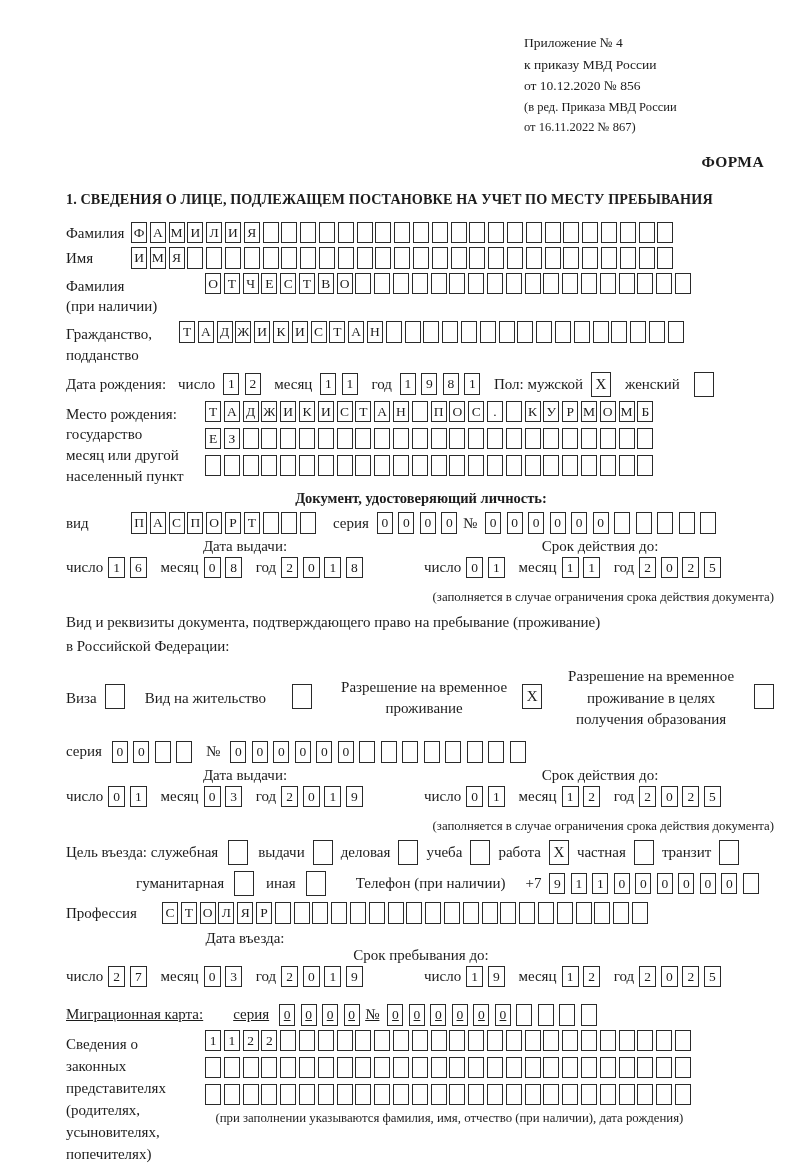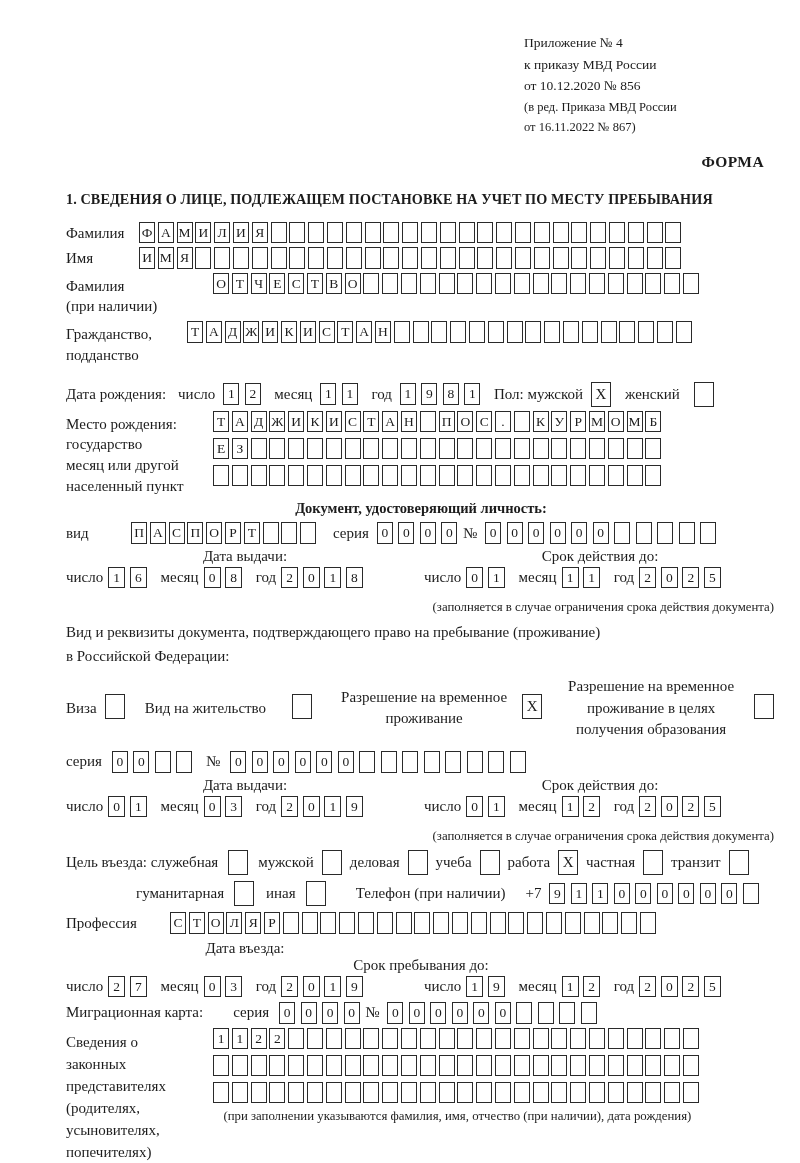--- a/index.html
+++ b/index.html
@@ -18,7 +18,7 @@
 
   .form { margin-top:14px; font-size:15px; }
 
-  .frow { display:flex; align-items:flex-start; margin-bottom:4px;gap:8px; }
+  .frow { display:flex; align-items:flex-start; margin-bottom:4px; }
   .irow { display:flex; align-items:center; margin-bottom:4px; }
   .flabel { flex:none; padding-top:3px; }
   .w65 { width:65px; } .w92 { width:96px; } .w113 { width:113px; } .w137 { width:139px; }

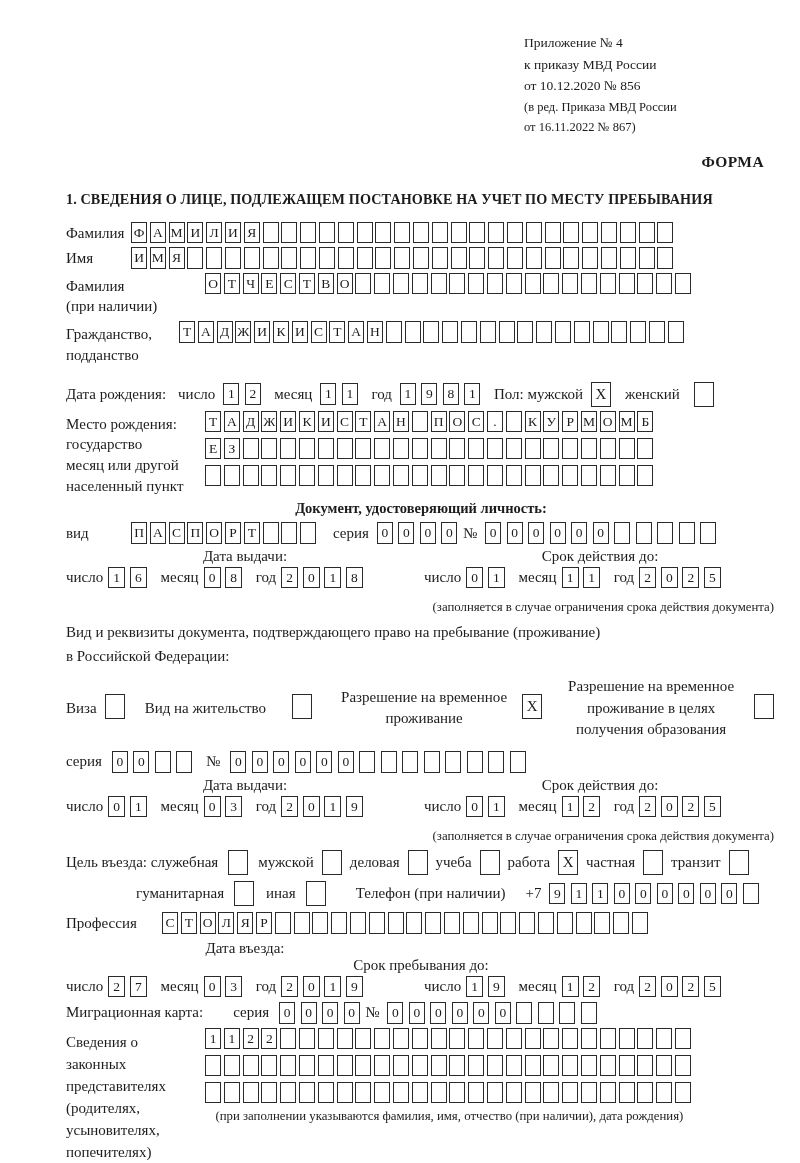--- a/index.html
+++ b/index.html
@@ -223,7 +223,7 @@
         </span>
     </div>
 
-    <div class="irow" style="margin-top:16px;">
+    <div class="irow" style="margin-top:6px;">
       <span>Дата рождения:</span>
       <span class="ml12">число</span>
       <span class="cells sp ml8">

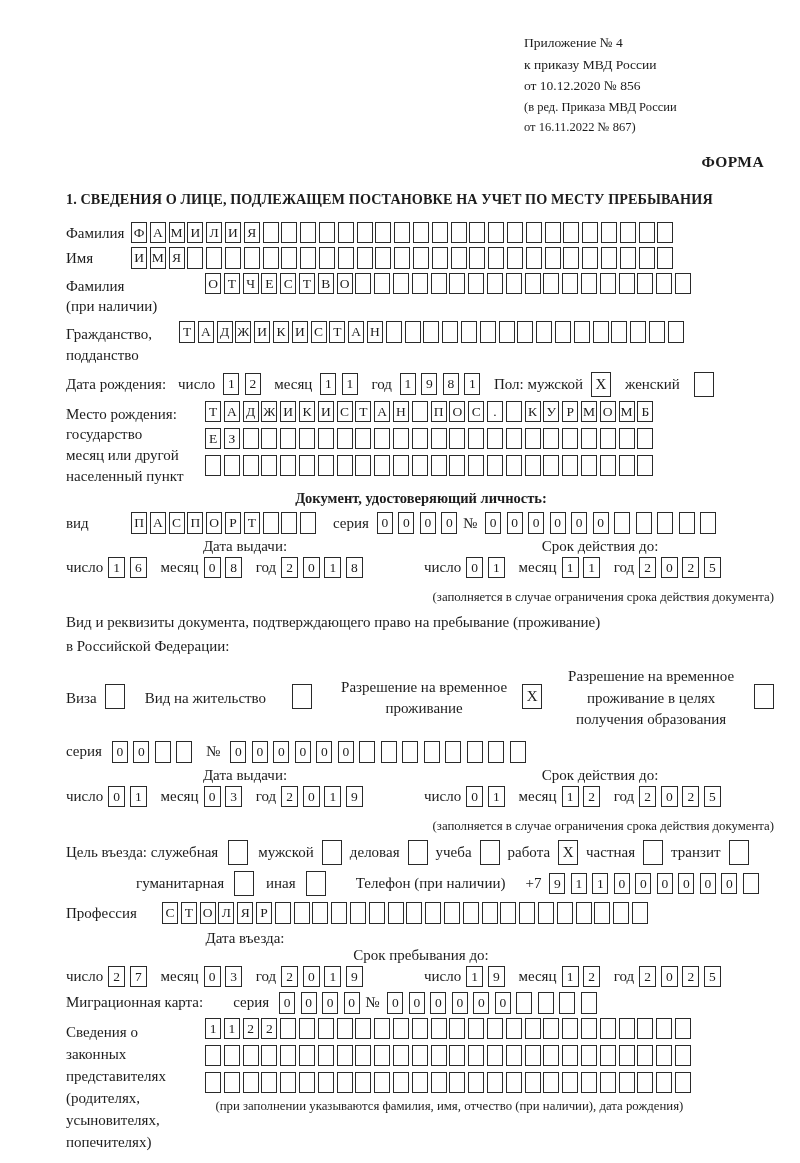--- a/index.html
+++ b/index.html
@@ -518,7 +518,7 @@
     <div class="cbrow purpose-row">
       <span class="cblabel">Цель въезда: служебная</span>
       <span class="checkbox ml10"></span>
-      <span class="cblabel ml10">мужской</span>
+      <span class="cblabel ml10">выдачи</span>
       <span class="checkbox ml8"></span>
       <span class="cblabel ml8">деловая</span>
       <span class="checkbox ml8"></span>

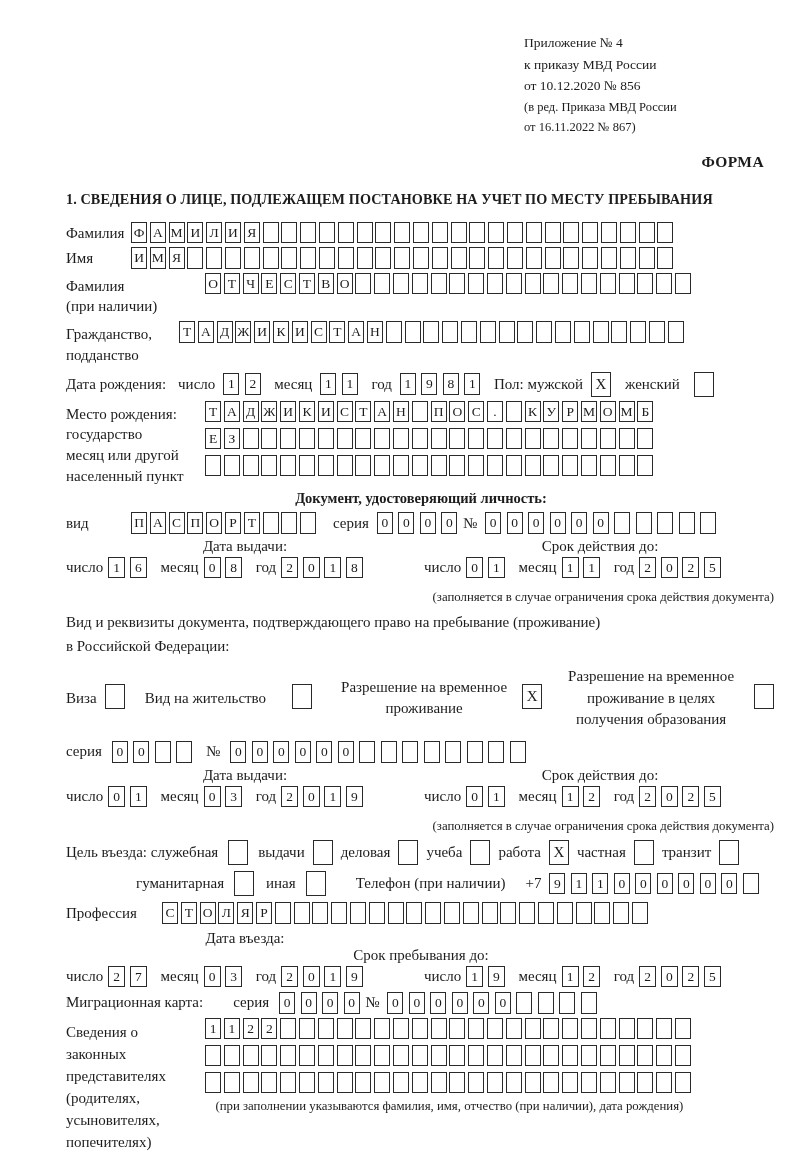--- a/index.html
+++ b/index.html
@@ -631,7 +631,7 @@
       </span>
     </div>
 
-    <div class="irow" style="margin-top:5px;">
+    <div class="irow" style="margin-top:17px;text-decoration:underline;">
       <span>Миграционная карта:</span>
       <span class="ml30">серия</span>
       <span class="cells sp ml10">

